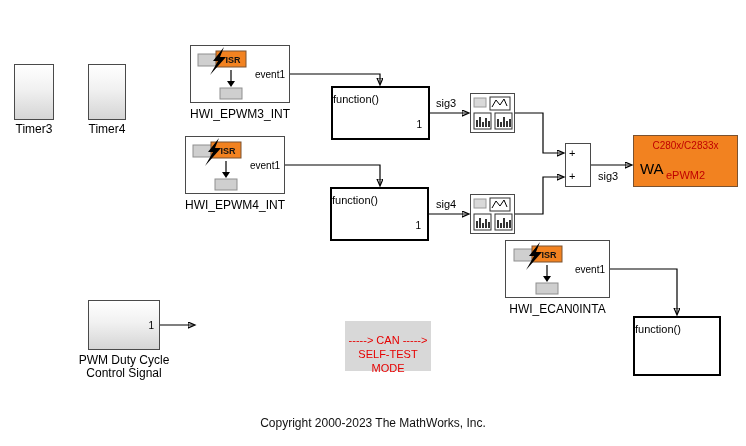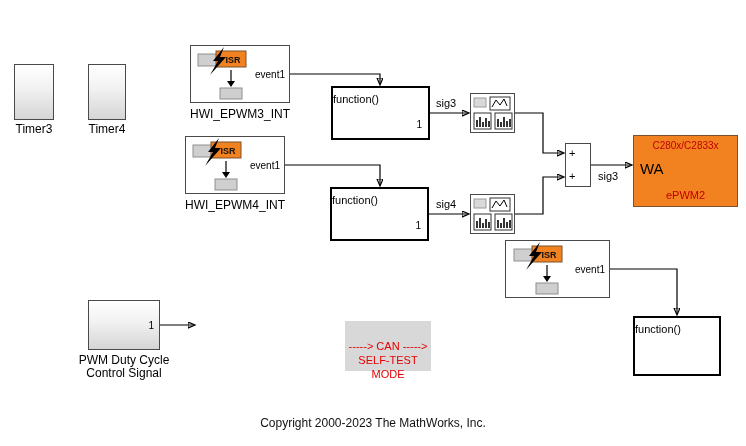--- a/index.html
+++ b/index.html
@@ -133,7 +133,7 @@
     <span class="plus" style="top:27px;">+</span>
   </div>
 
-  <div class="blk orange" style="left:633px;top:135px;width:105px;height:72px;padding-left:32px;">
+  <div class="blk orange" style="left:633px;top:135px;width:105px;height:52px;padding-left:32px;">
     <div class="chip">C280x/C2833x</div>
     <span class="inport" style="top:24px;">WA</span>
     <div class="orange-name">ePWM2</div>

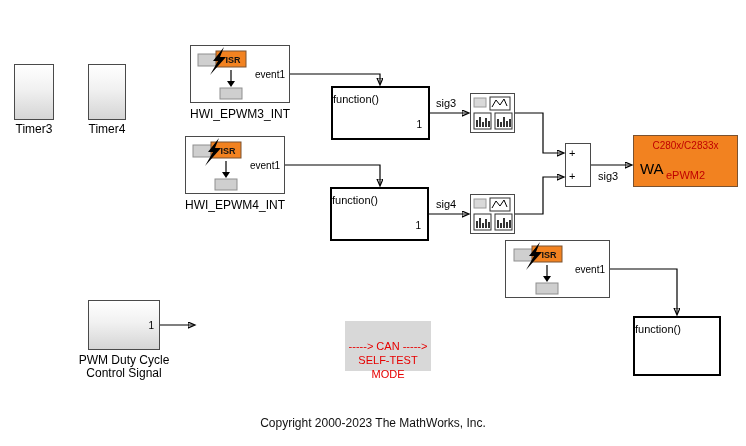--- a/index.html
+++ b/index.html
@@ -151,6 +151,7 @@
     </svg>
     <span class="evt" style="top:23px;">event1</span>
   </div>
+  <div class="blk-label" style="left:495px;top:303px;width:125px;">HWI_ECAN0INTA</div>
 
   <div class="blk bold" style="left:633px;top:316px;width:88px;height:60px;">
     <div class="fn-title">function()</div>

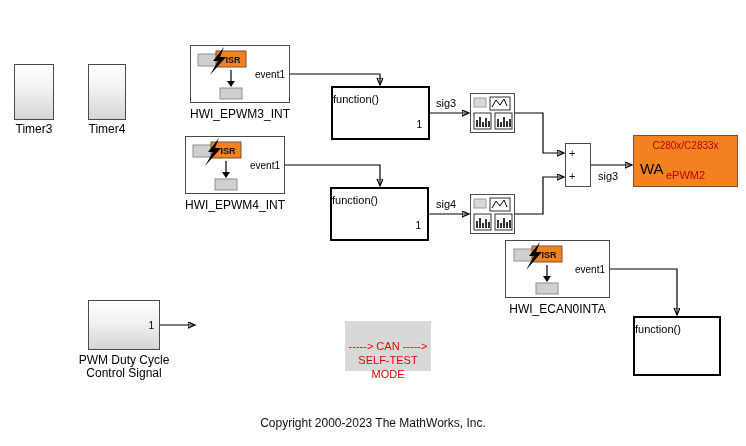--- a/index.html
+++ b/index.html
@@ -31,7 +31,7 @@
   .annotation{
     position:absolute;left:345px;top:321px;width:86px;height:50px;
     background:#D8D8D8;color:#E60000;font-size:11px;line-height:14px;
-    text-align:center;padding-top:18px;box-sizing:border-box;
+    text-align:center;padding-top:12px;box-sizing:border-box;
   }
   .wires{position:absolute;left:0;top:0;width:746px;height:446px;pointer-events:none;}
   .wires path{stroke:#000;stroke-width:1.2;fill:none;}

